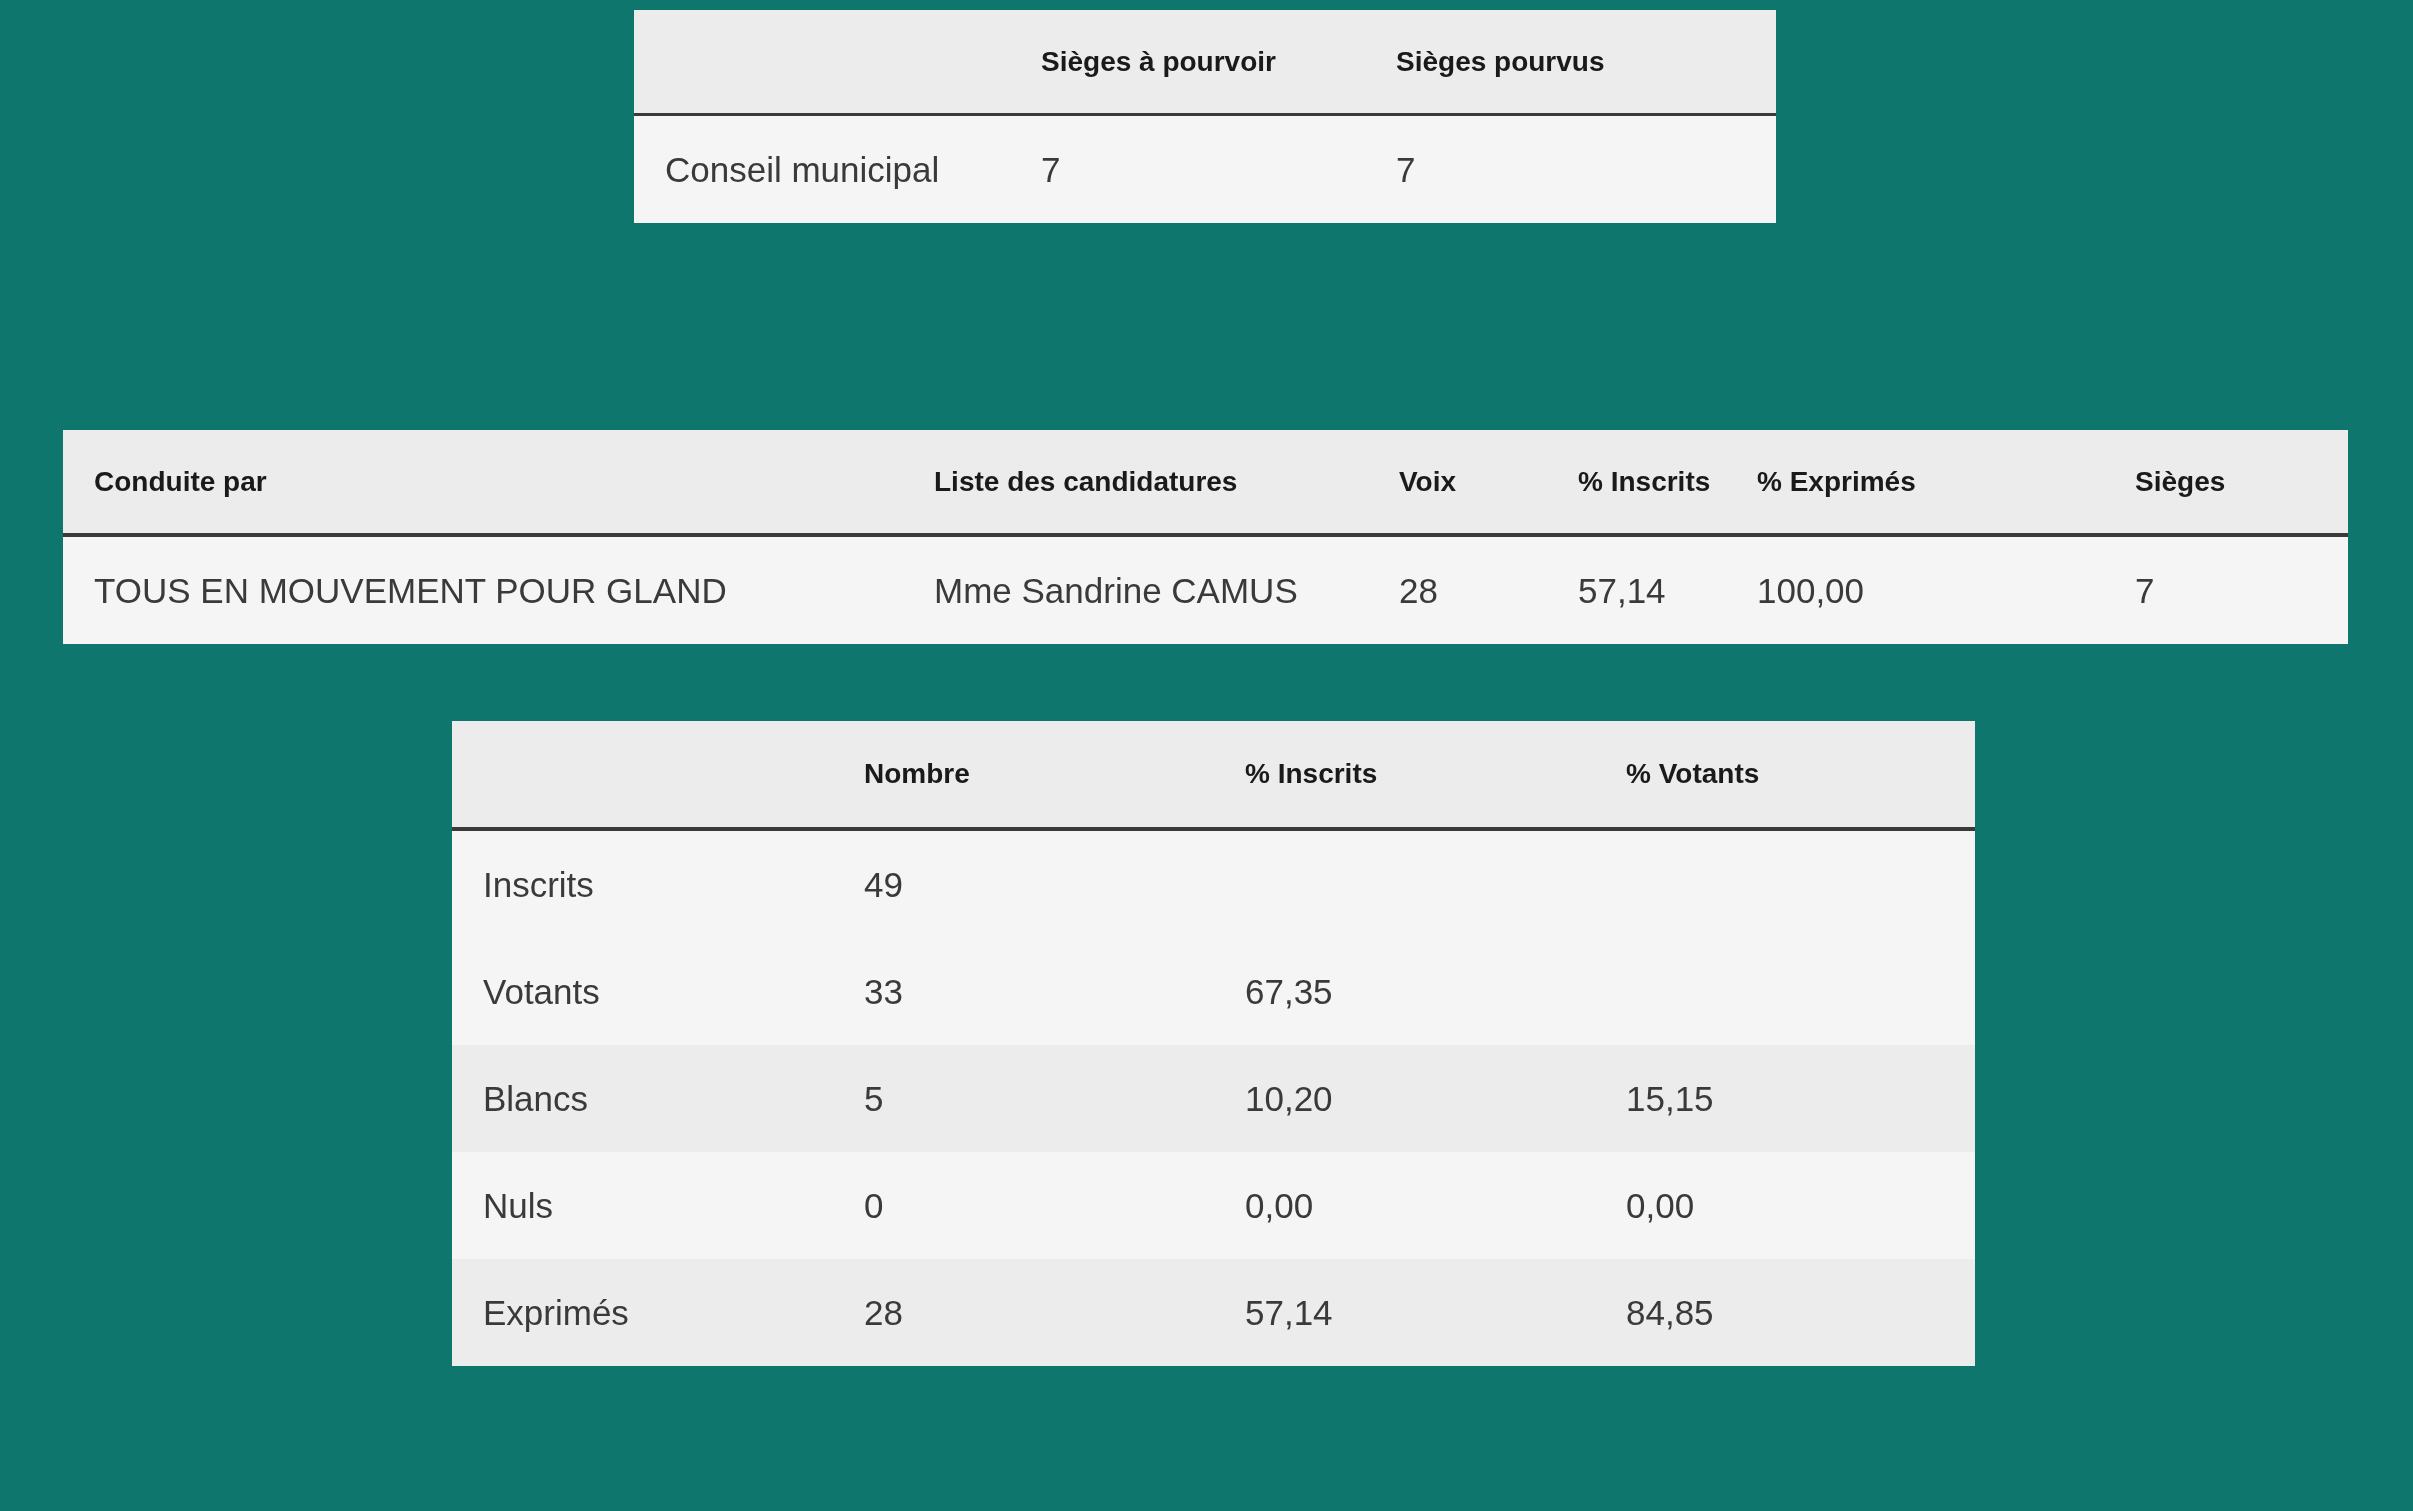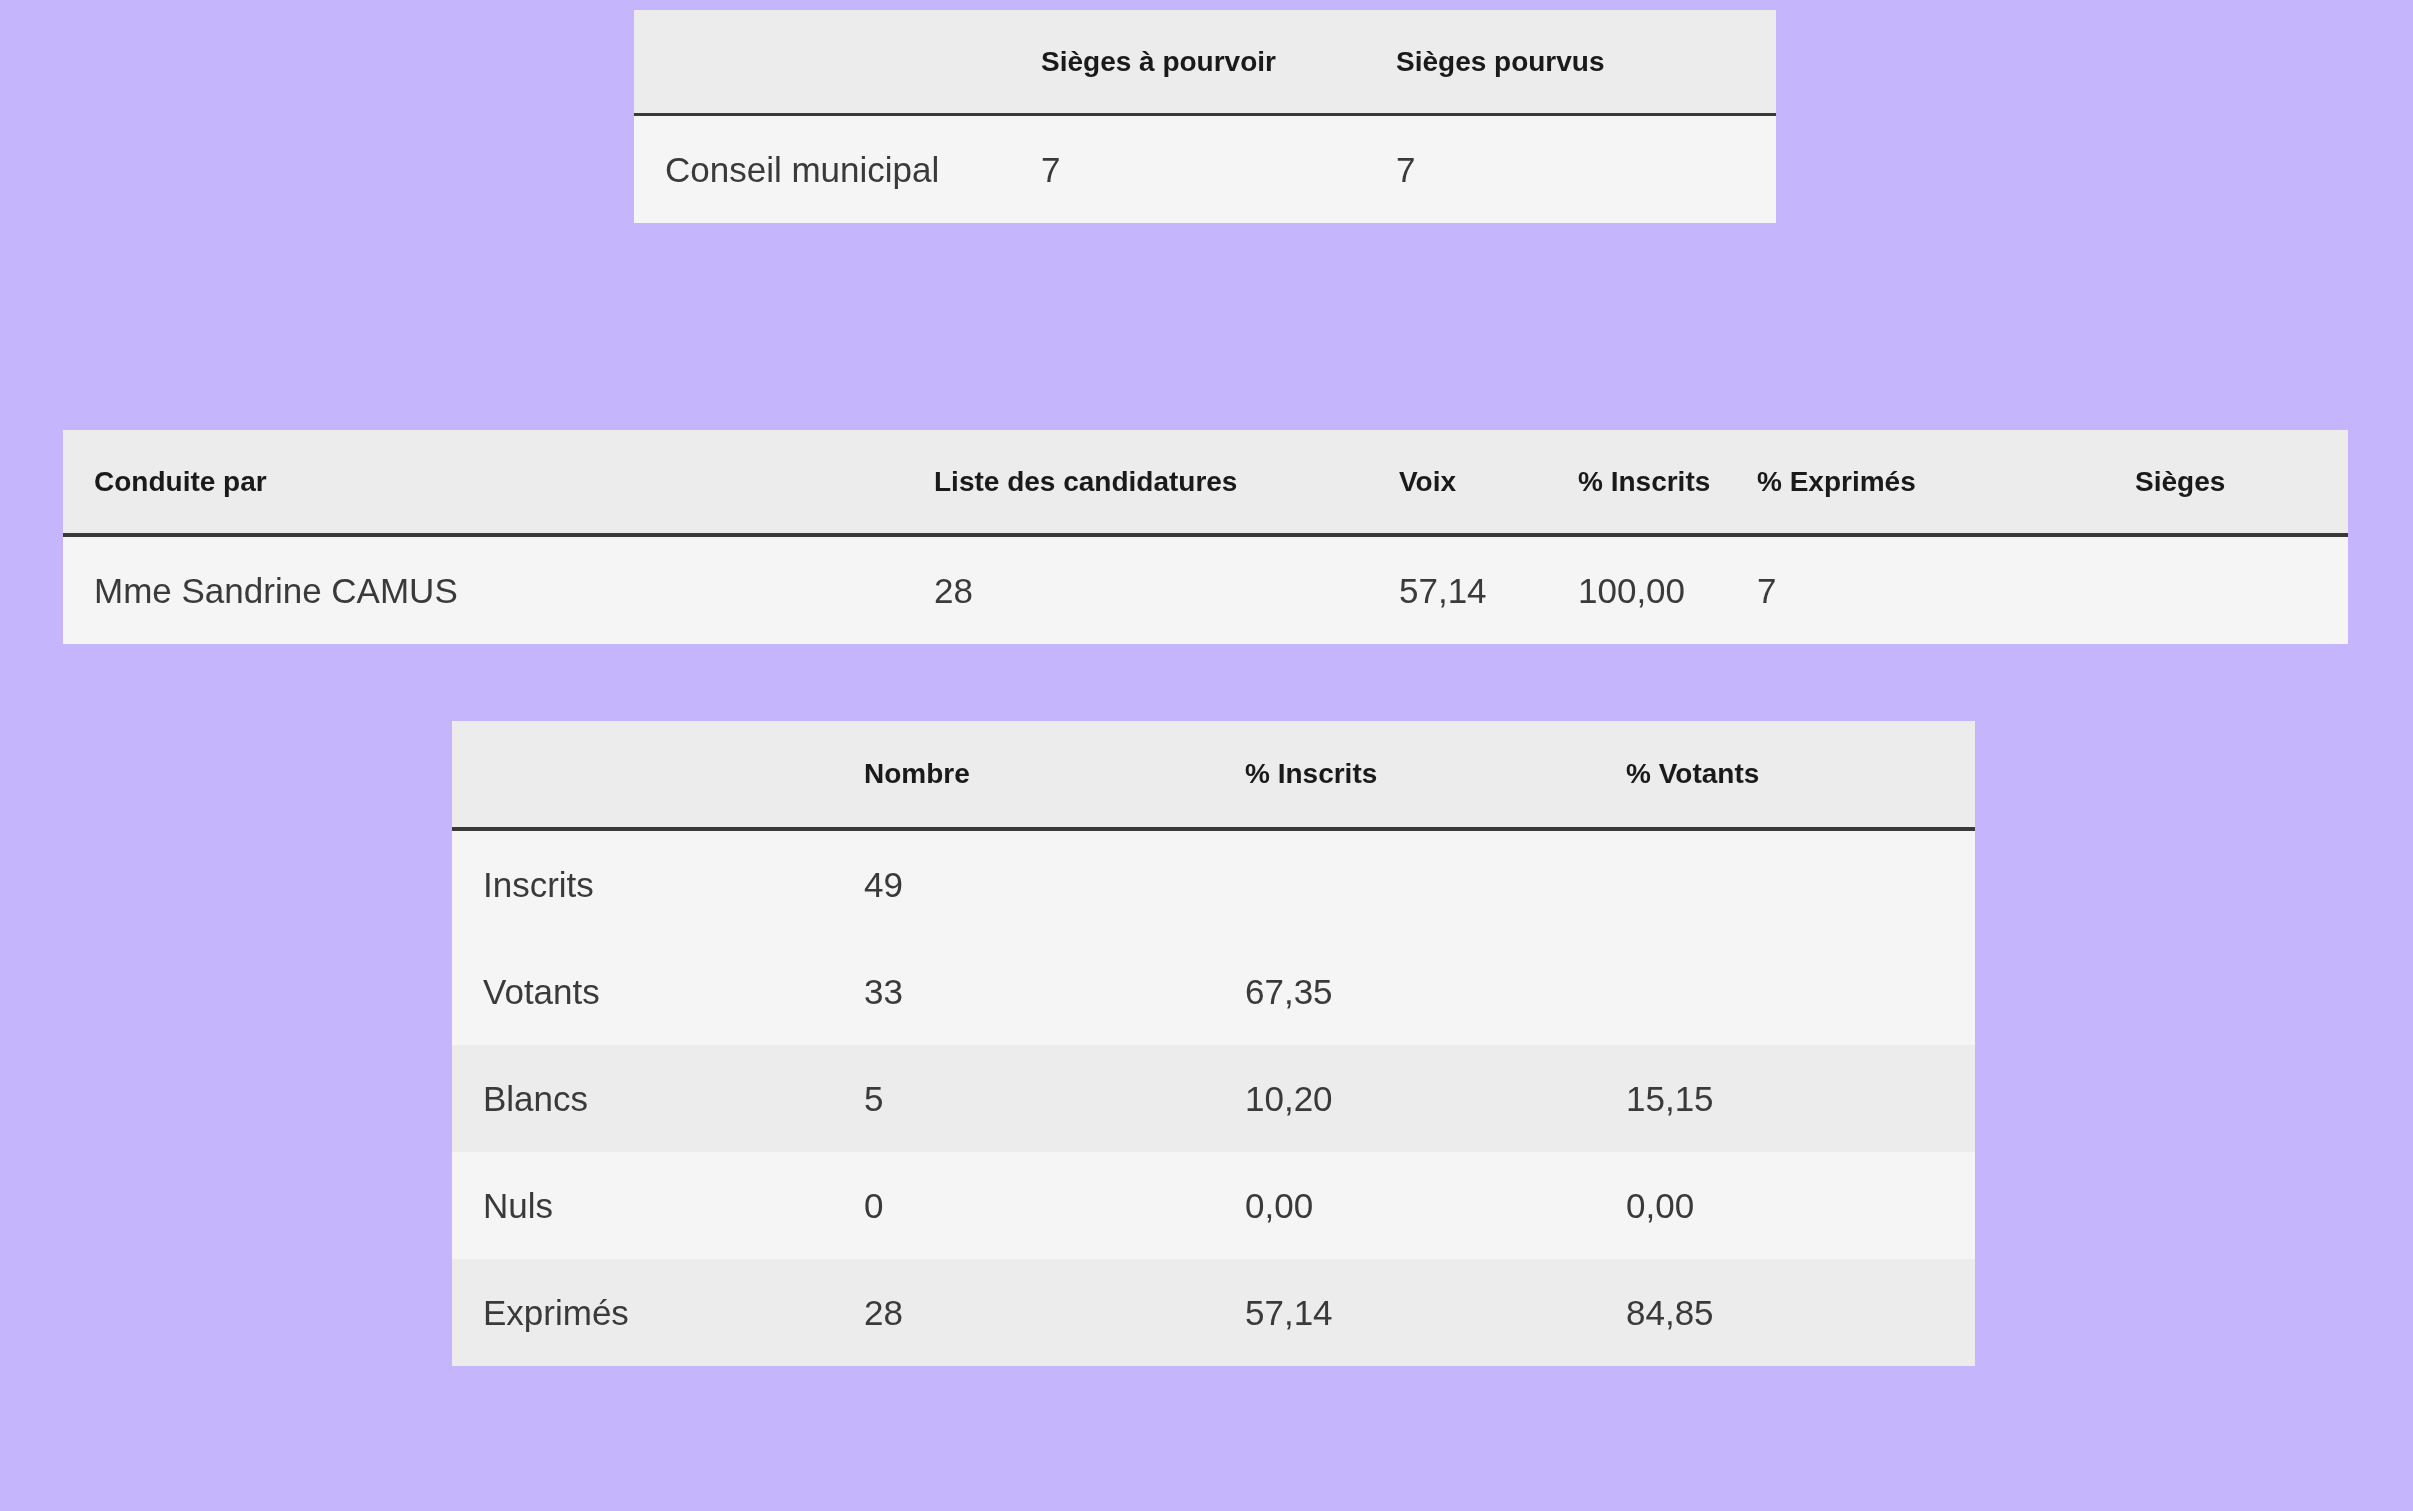--- a/index.html
+++ b/index.html
@@ -11,7 +11,7 @@
     position: relative;
     width: 2413px;
     height: 1512px;
-    background: #c4b5fd;
+    background: #0f766e;
     font-family: "Liberation Sans", sans-serif;
     color: #3a3a3a;
   }

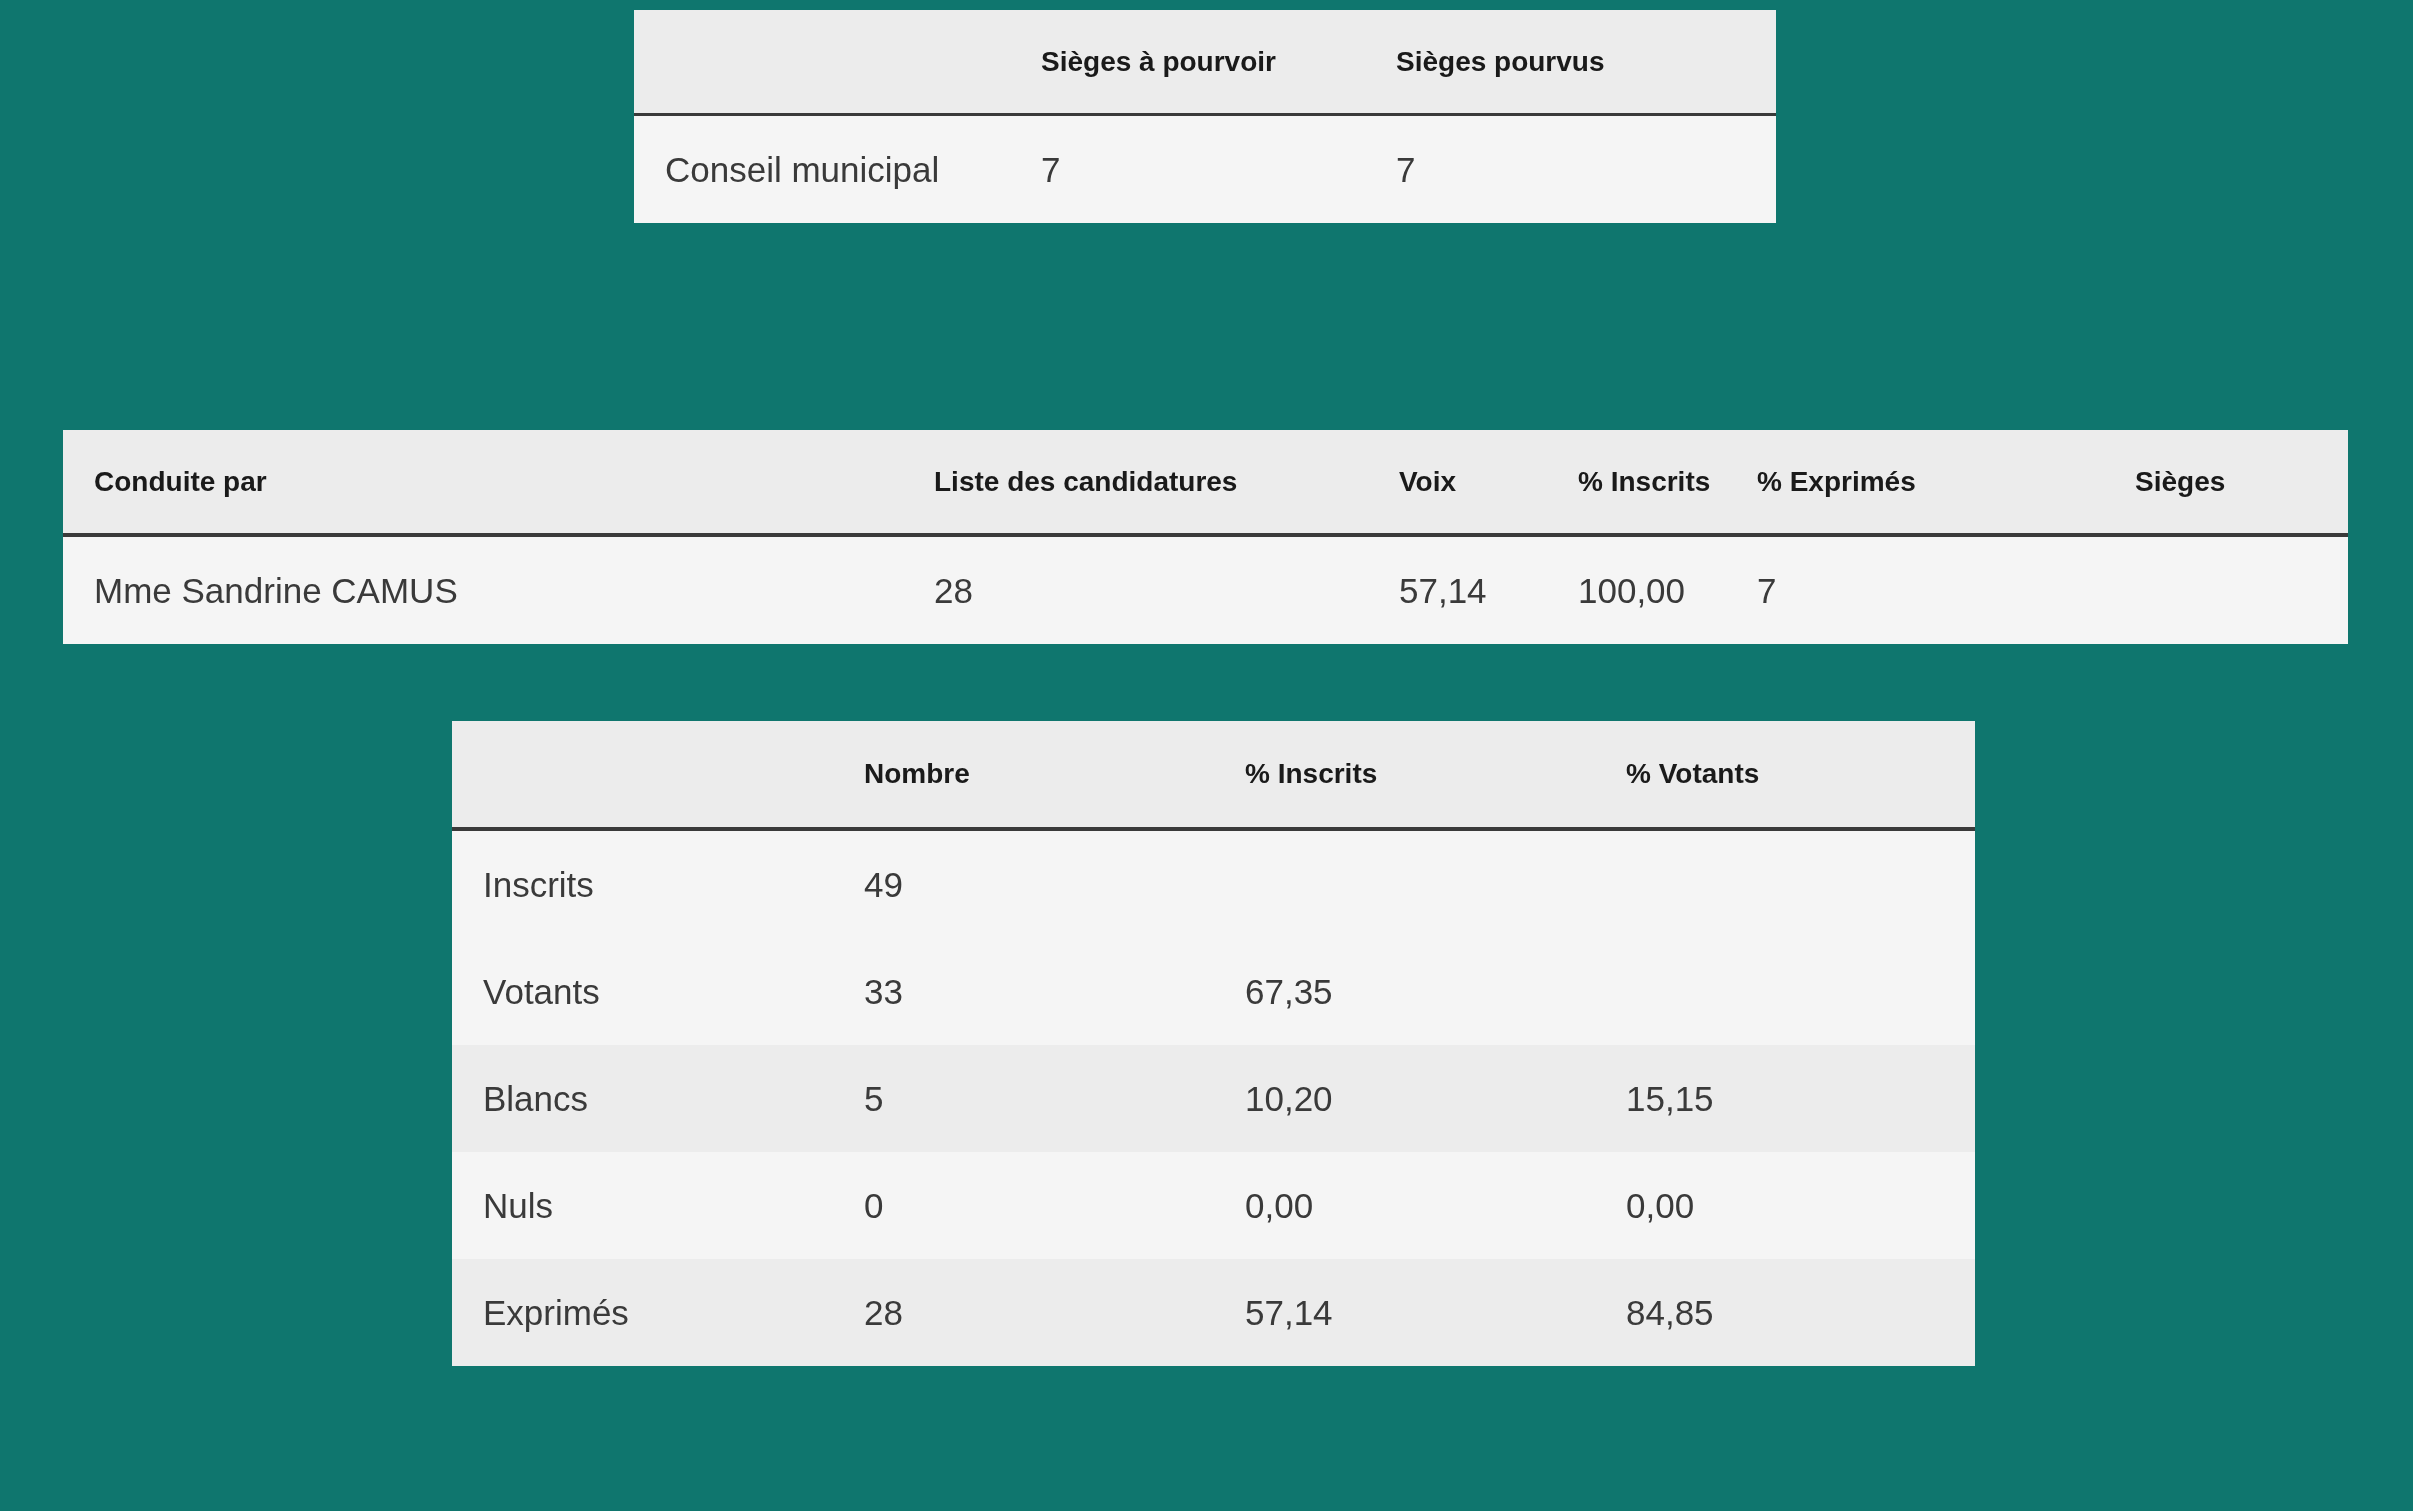--- a/index.html
+++ b/index.html
@@ -103,6 +103,9 @@
       <div class="hcell">Sièges</div>
     </div>
     <div class="tbl-row">
+      <div class="cell">
+        <a class="liste-link" href="#">TOUS EN MOUVEMENT POUR GLAND</a>
+      </div>
       <div class="cell">Mme Sandrine CAMUS</div>
       <div class="cell">28</div>
       <div class="cell">57,14</div>

